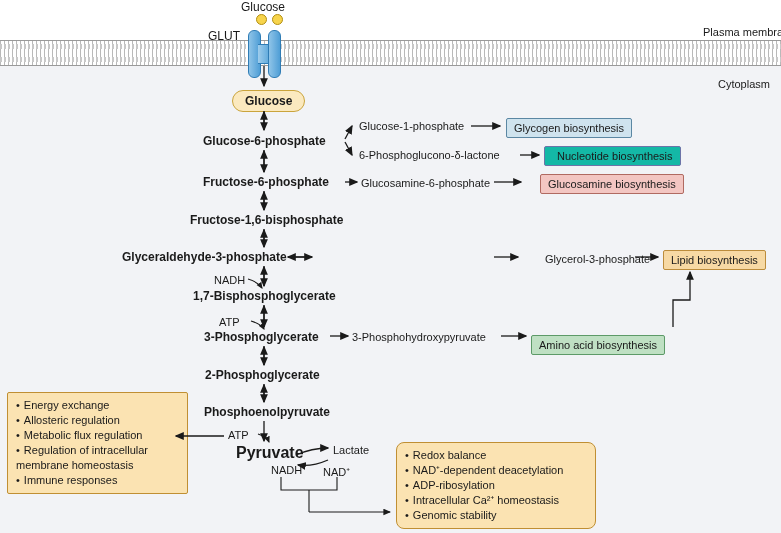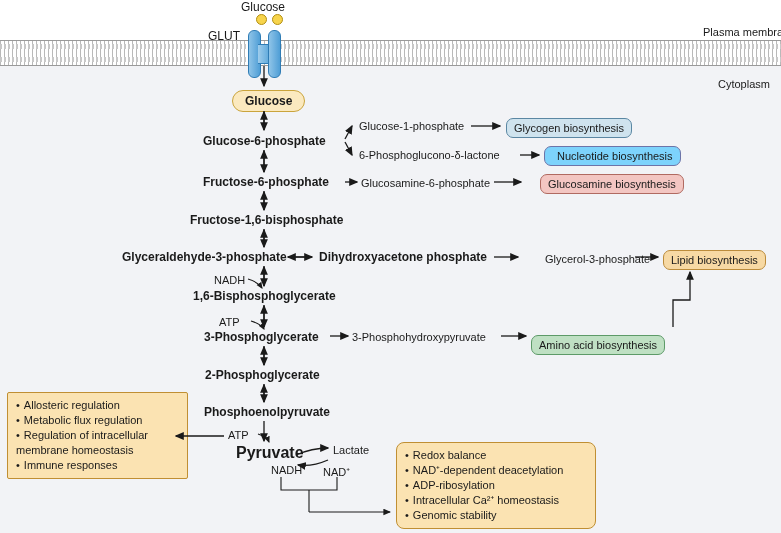--- a/index.html
+++ b/index.html
@@ -67,7 +67,7 @@
   
   .box{
     position:absolute;box-sizing:border-box;
-    border:1px solid #555;border-radius:7px;
+    border:1px solid #555;border-radius:2px;
     padding:3px 7px;font-size:11px;white-space:nowrap;
   }
   .box-glycogen{background:#cfe3ee;border-color:#5b87a3;}

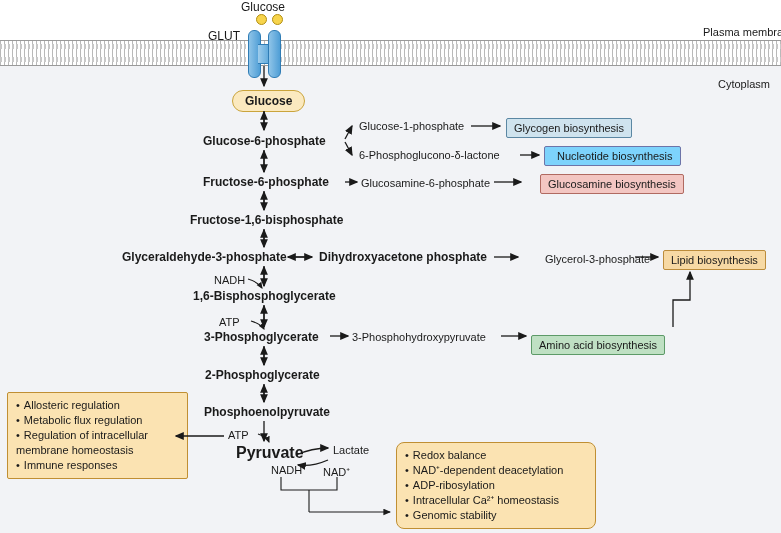--- a/index.html
+++ b/index.html
@@ -71,7 +71,7 @@
     padding:3px 7px;font-size:11px;white-space:nowrap;
   }
   .box-glycogen{background:#cfe3ee;border-color:#5b87a3;}
-  .box-nucleotide{background:#7dd3fc;border-color:#6d74a8;padding-left:12px;}
+  .box-nucleotide{background:#14b8a6;border-color:#6d74a8;padding-left:12px;}
   .box-glucosamine{background:#f3c6c2;border-color:#b06a61;}
   .box-lipid{background:#f7d9a4;border-color:#bc8c3c;}
   .box-amino{background:#bfe0c3;border-color:#5d9a68;}

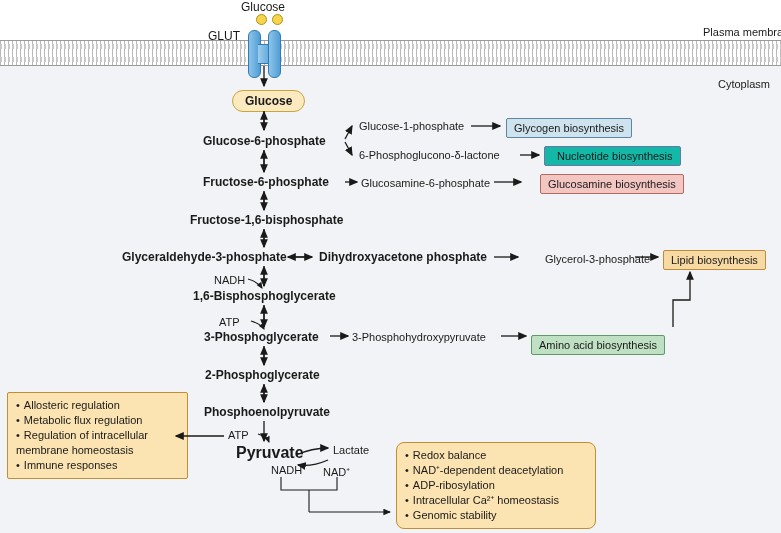--- a/index.html
+++ b/index.html
@@ -117,7 +117,6 @@
   <div class="abs lbl bold" style="left:203px;top:175px;font-size:12px;text-align:center;">Fructose-6-phosphate</div>
   <div class="abs lbl bold" style="left:190px;top:213px;font-size:12px;">Fructose-1,6-bisphosphate</div>
   <div class="abs lbl bold" style="left:122px;top:250px;font-size:12px;">Glyceraldehyde-3-phosphate</div>
-  <div class="abs lbl bold" style="left:319px;top:250px;font-size:12px;">Dihydroxyacetone phosphate</div>
   <div class="abs lbl bold" style="left:193px;top:289px;font-size:12px;">1,6-Bisphosphoglycerate</div>
   <div class="abs lbl bold" style="left:204px;top:330px;font-size:12px;">3-Phosphoglycerate</div>
   <div class="abs lbl bold" style="left:205px;top:368px;font-size:12px;">2-Phosphoglycerate</div>

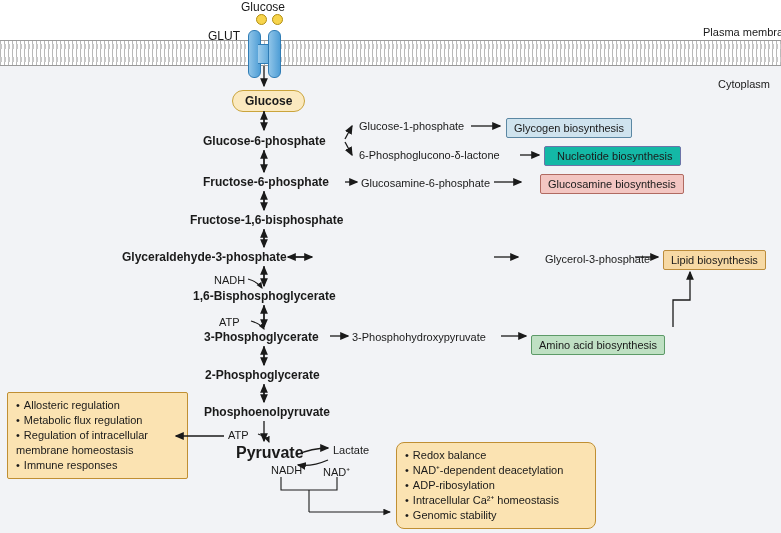--- a/index.html
+++ b/index.html
@@ -117,7 +117,7 @@
   <div class="abs lbl bold" style="left:203px;top:175px;font-size:12px;text-align:center;">Fructose-6-phosphate</div>
   <div class="abs lbl bold" style="left:190px;top:213px;font-size:12px;">Fructose-1,6-bisphosphate</div>
   <div class="abs lbl bold" style="left:122px;top:250px;font-size:12px;">Glyceraldehyde-3-phosphate</div>
-  <div class="abs lbl bold" style="left:193px;top:289px;font-size:12px;">1,6-Bisphosphoglycerate</div>
+  <div class="abs lbl bold" style="left:193px;top:289px;font-size:12px;">1,7-Bisphosphoglycerate</div>
   <div class="abs lbl bold" style="left:204px;top:330px;font-size:12px;">3-Phosphoglycerate</div>
   <div class="abs lbl bold" style="left:205px;top:368px;font-size:12px;">2-Phosphoglycerate</div>
   <div class="abs lbl bold" style="left:204px;top:405px;font-size:12px;">Phosphoenolpyruvate</div>

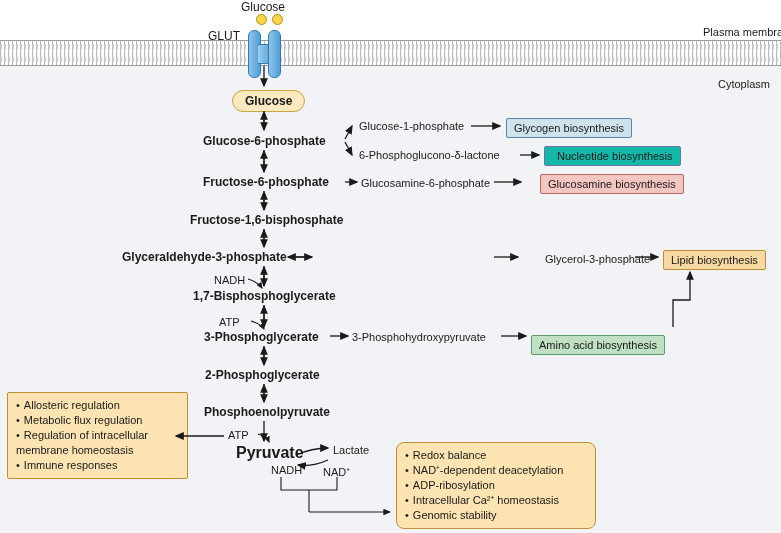--- a/index.html
+++ b/index.html
@@ -144,6 +144,7 @@
 
   <div class="listbox" style="left:7px;top:392px;width:163px;">
     <ul>
+      <li>Energy exchange</li>
       <li>Allosteric regulation</li>
       <li>Metabolic flux regulation</li>
       <li style="white-space:normal;">Regulation of intracellular membrane homeostasis</li>

